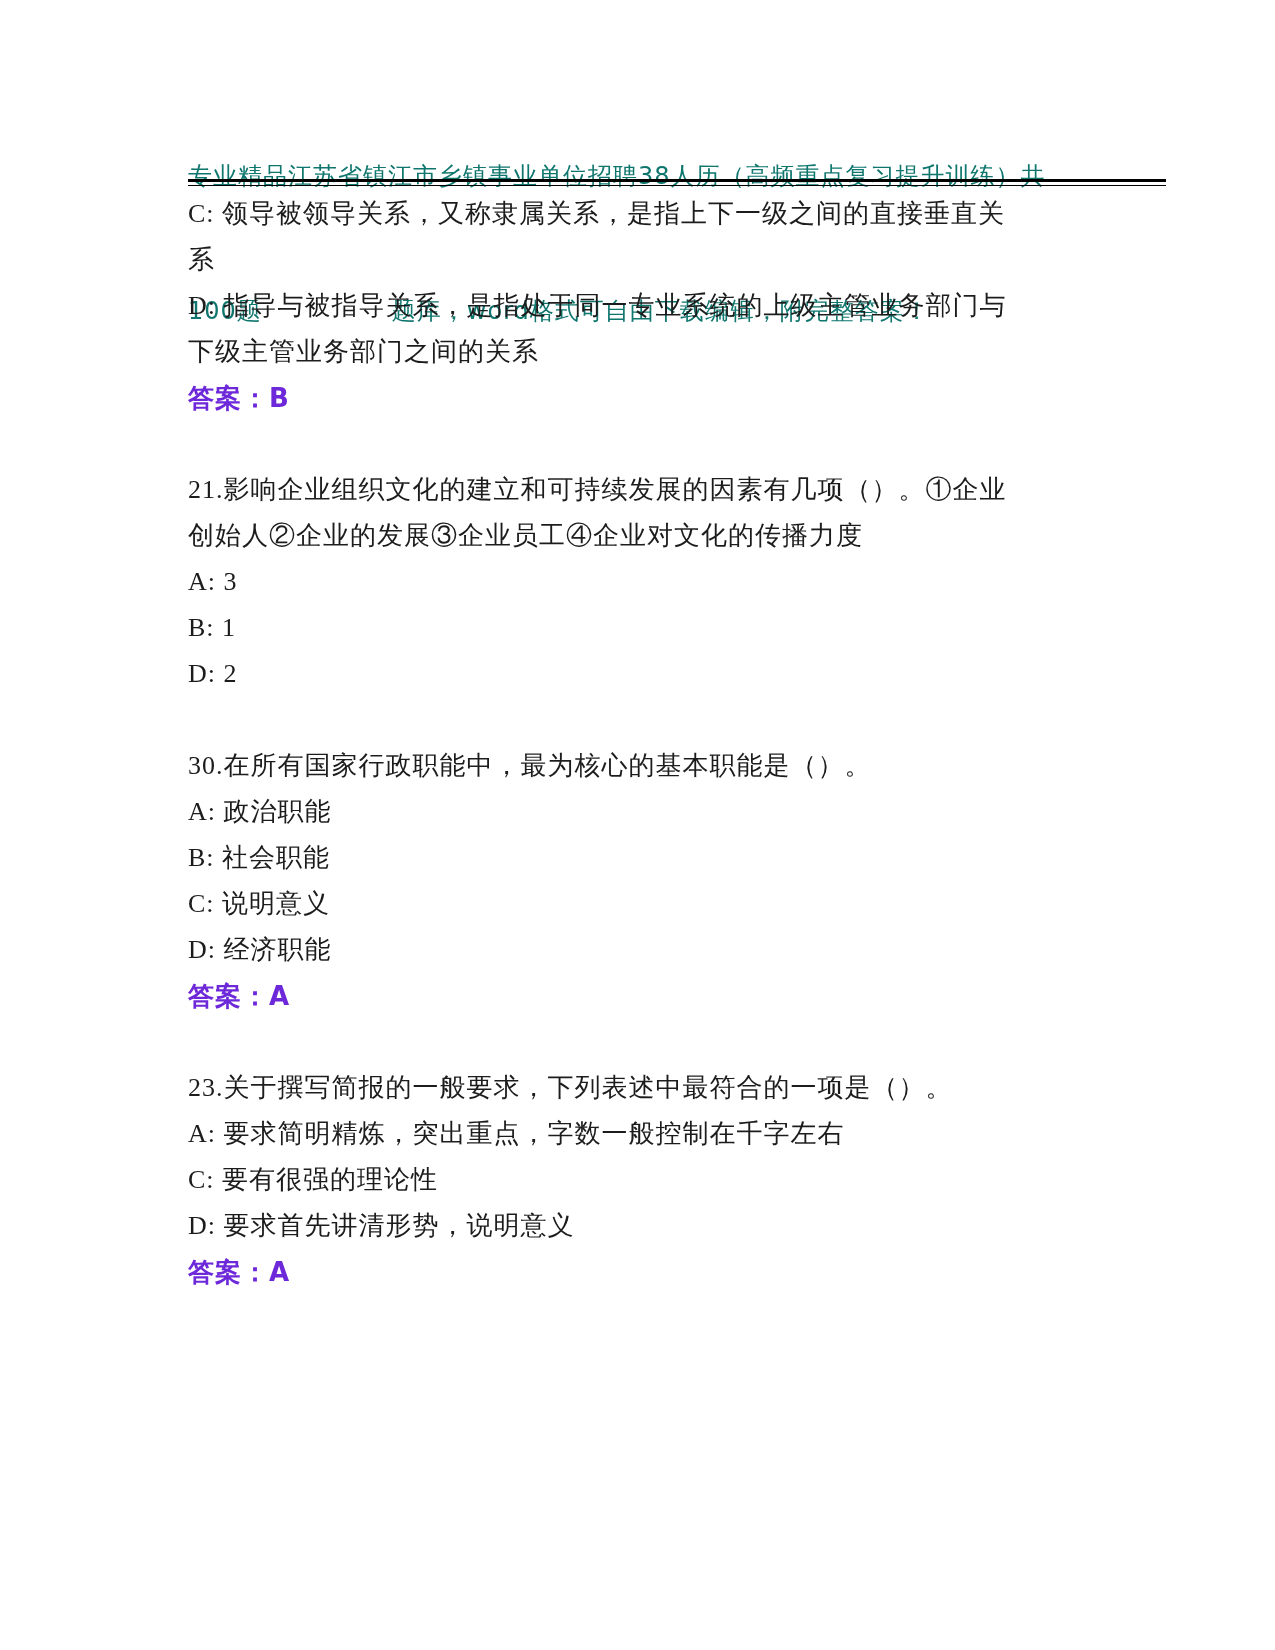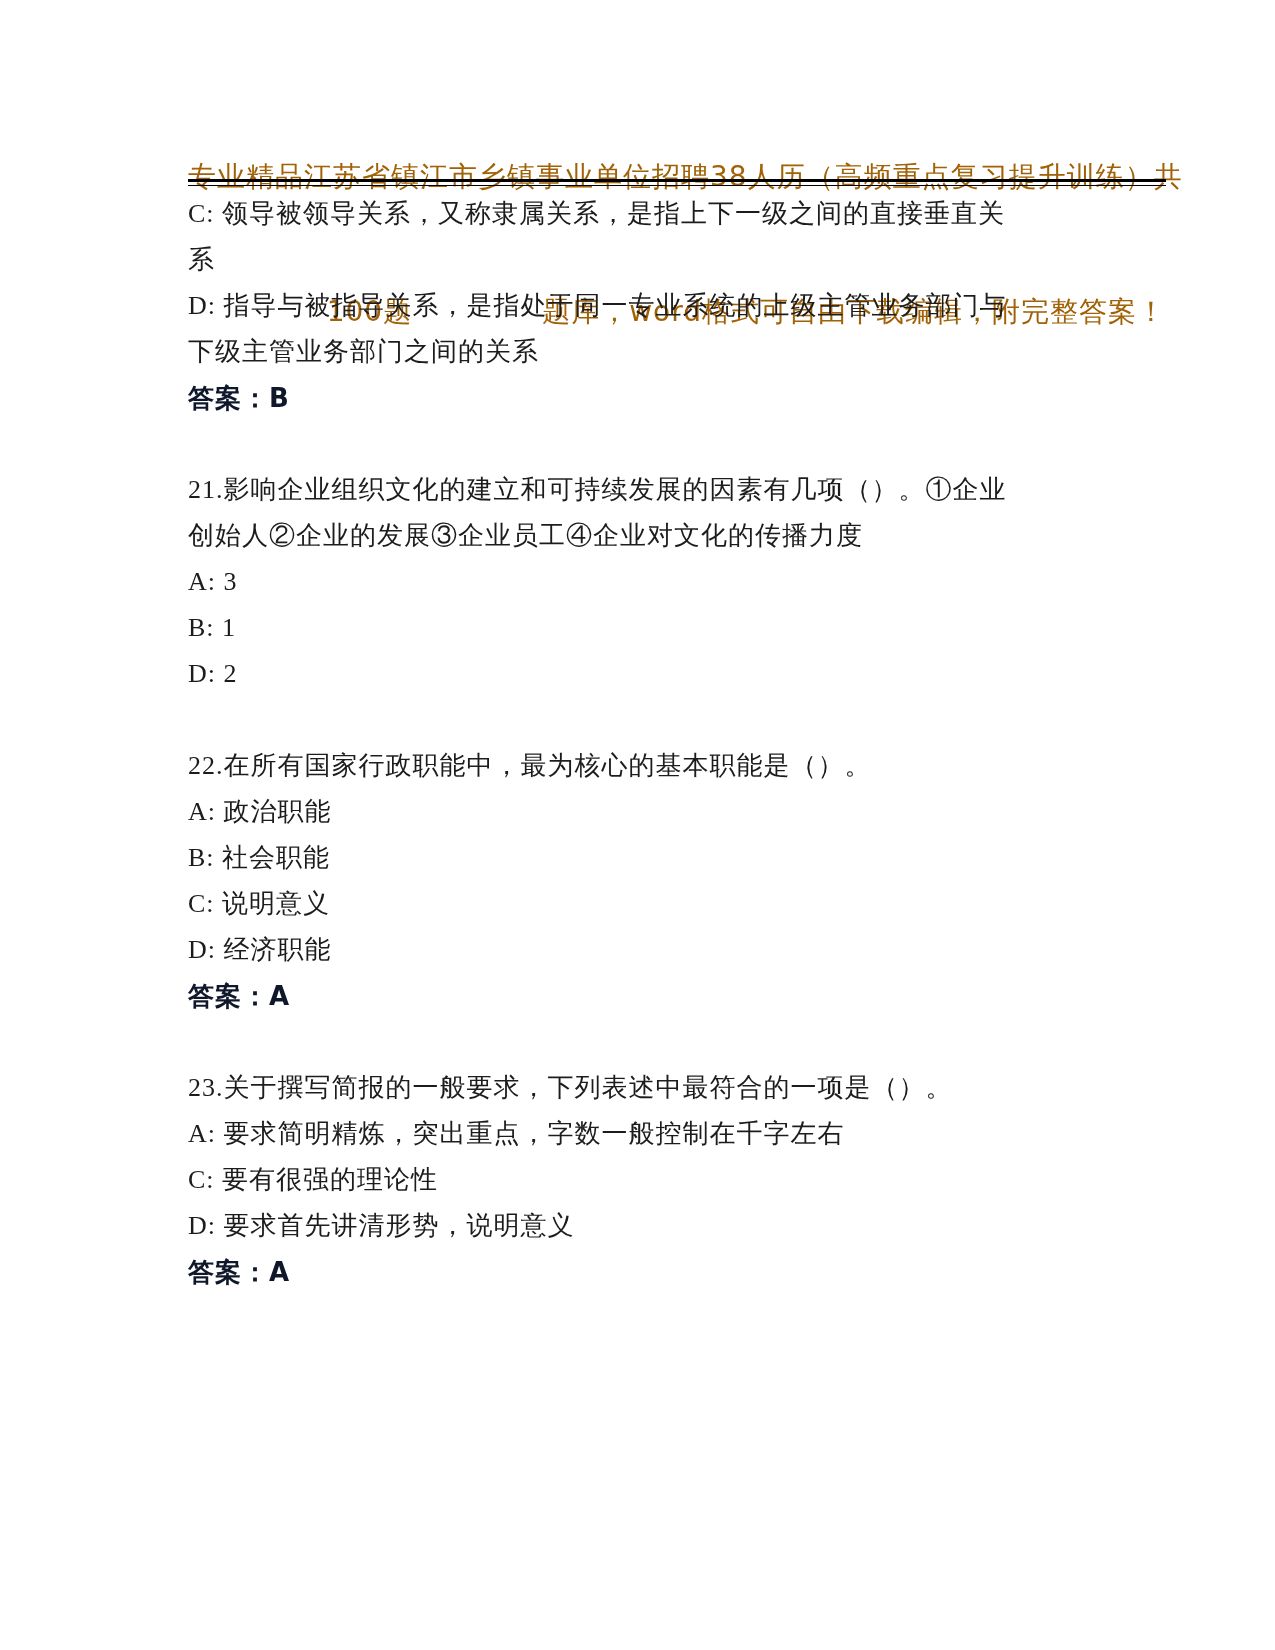--- a/index.html
+++ b/index.html
@@ -22,12 +22,11 @@
     left: 188px;
     width: 978px;
     font-family: "DejaVu Sans", sans-serif;
-    font-size: 28px;
+    font-size: 24px;
     line-height: 45px;
     letter-spacing: 1px;
-    color: #a16207;
+    color: #0f766e;
     white-space: pre;
-    text-align: right;
   }
   .h-spacer {
     display: inline-block;

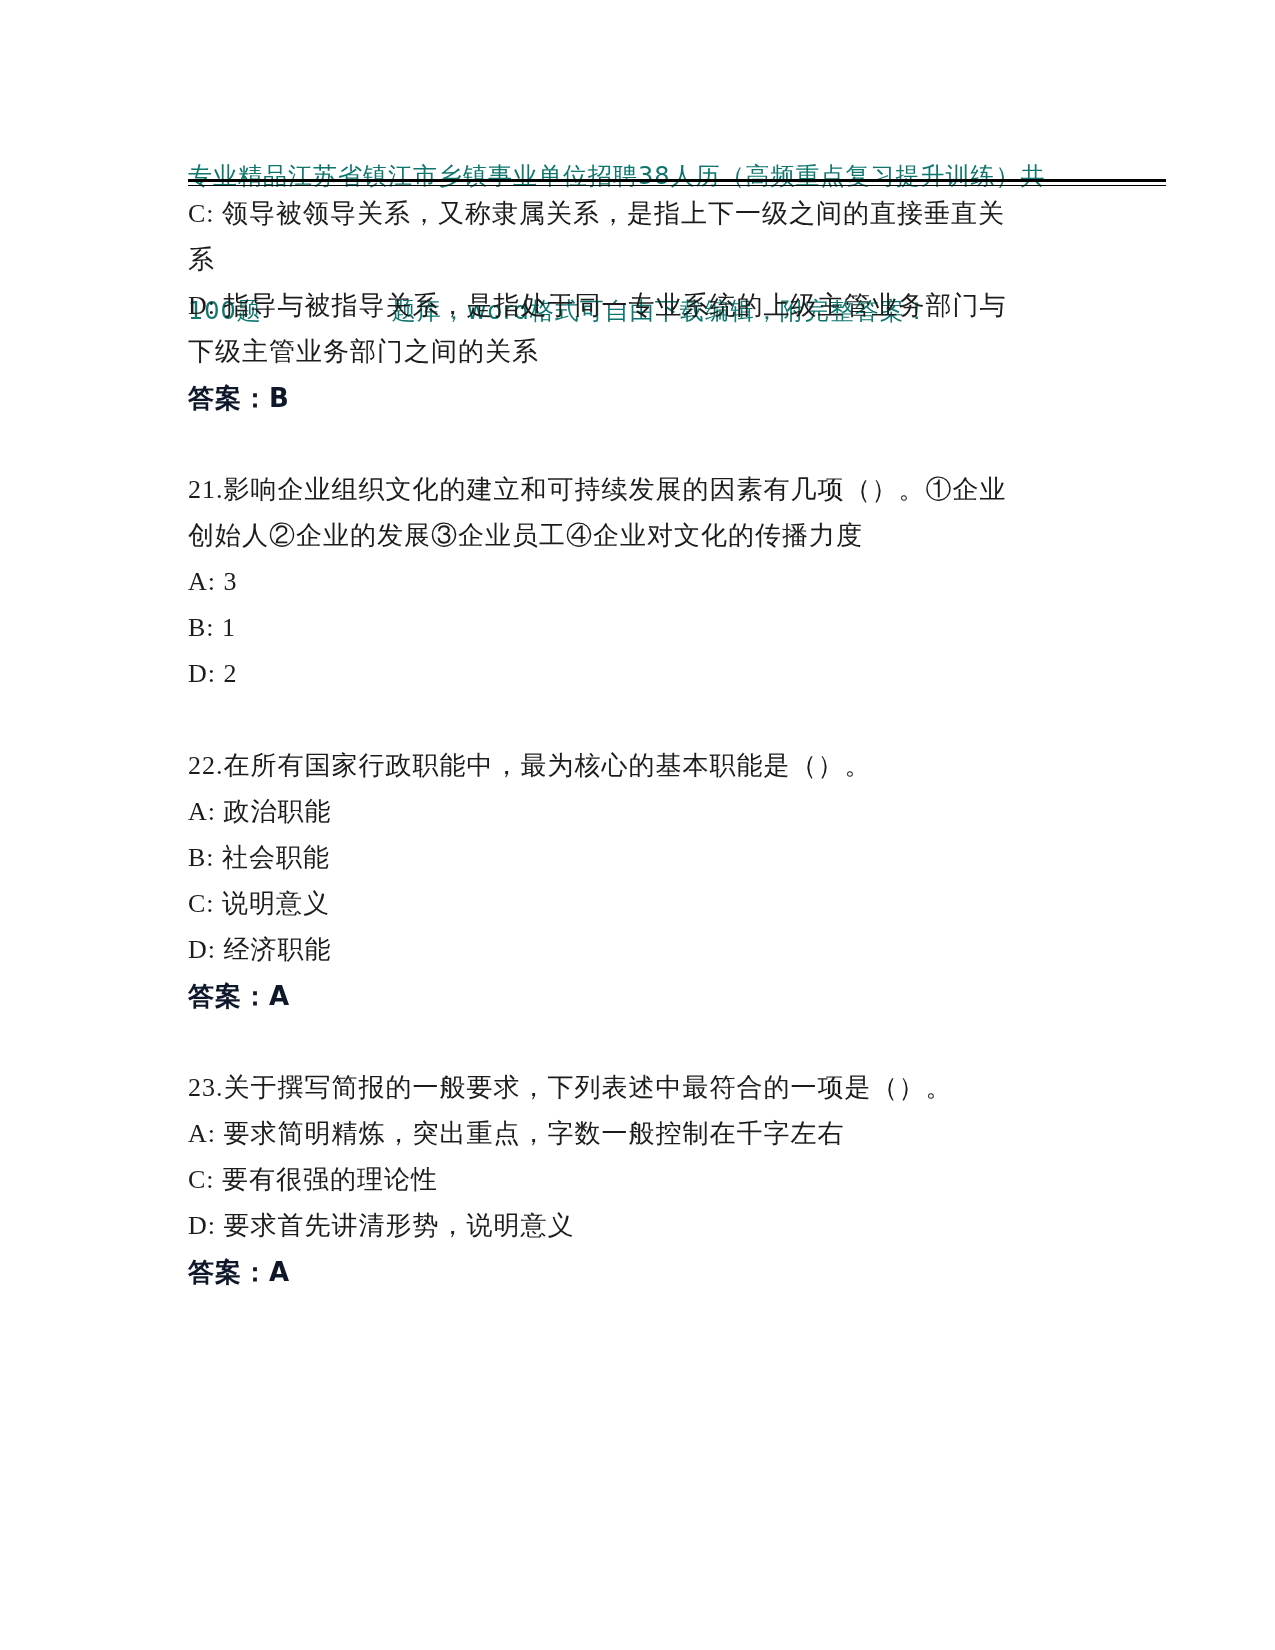--- a/index.html
+++ b/index.html
@@ -60,7 +60,7 @@
   .answer {
     font-family: "DejaVu Sans", sans-serif;
     font-weight: 700;
-    color: #0f172a;
+    color: #6d28d9;
   }
   .blank {
     height: 46px;

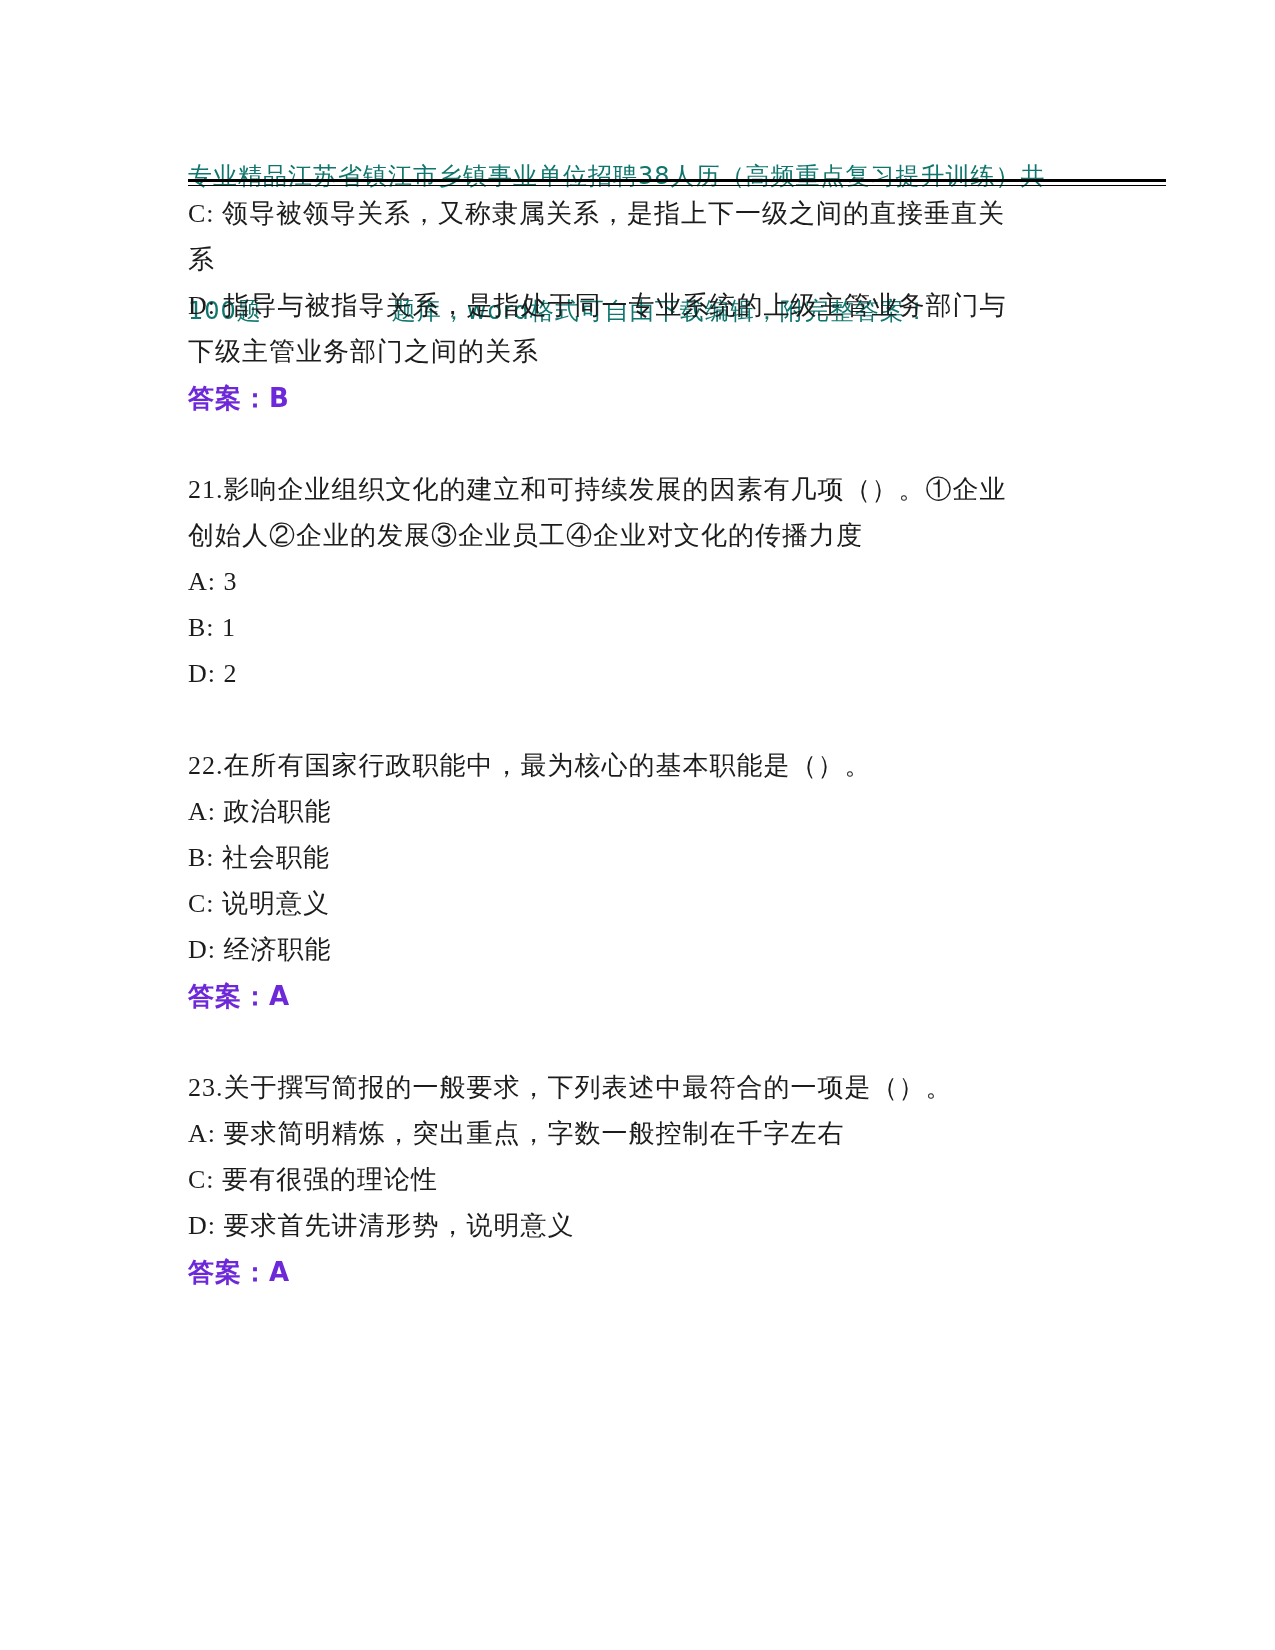--- a/index.html
+++ b/index.html
@@ -101,7 +101,7 @@
     <div class="blank"></div>
 
     <section>
-      <div class="line">22.在所有国家行政职能中，最为核心的基本职能是（）。</div>
+      <div class="line">30.在所有国家行政职能中，最为核心的基本职能是（）。</div>
       <div class="line">A: 政治职能</div>
       <div class="line">B: 社会职能</div>
       <div class="line">C: 说明意义</div>

